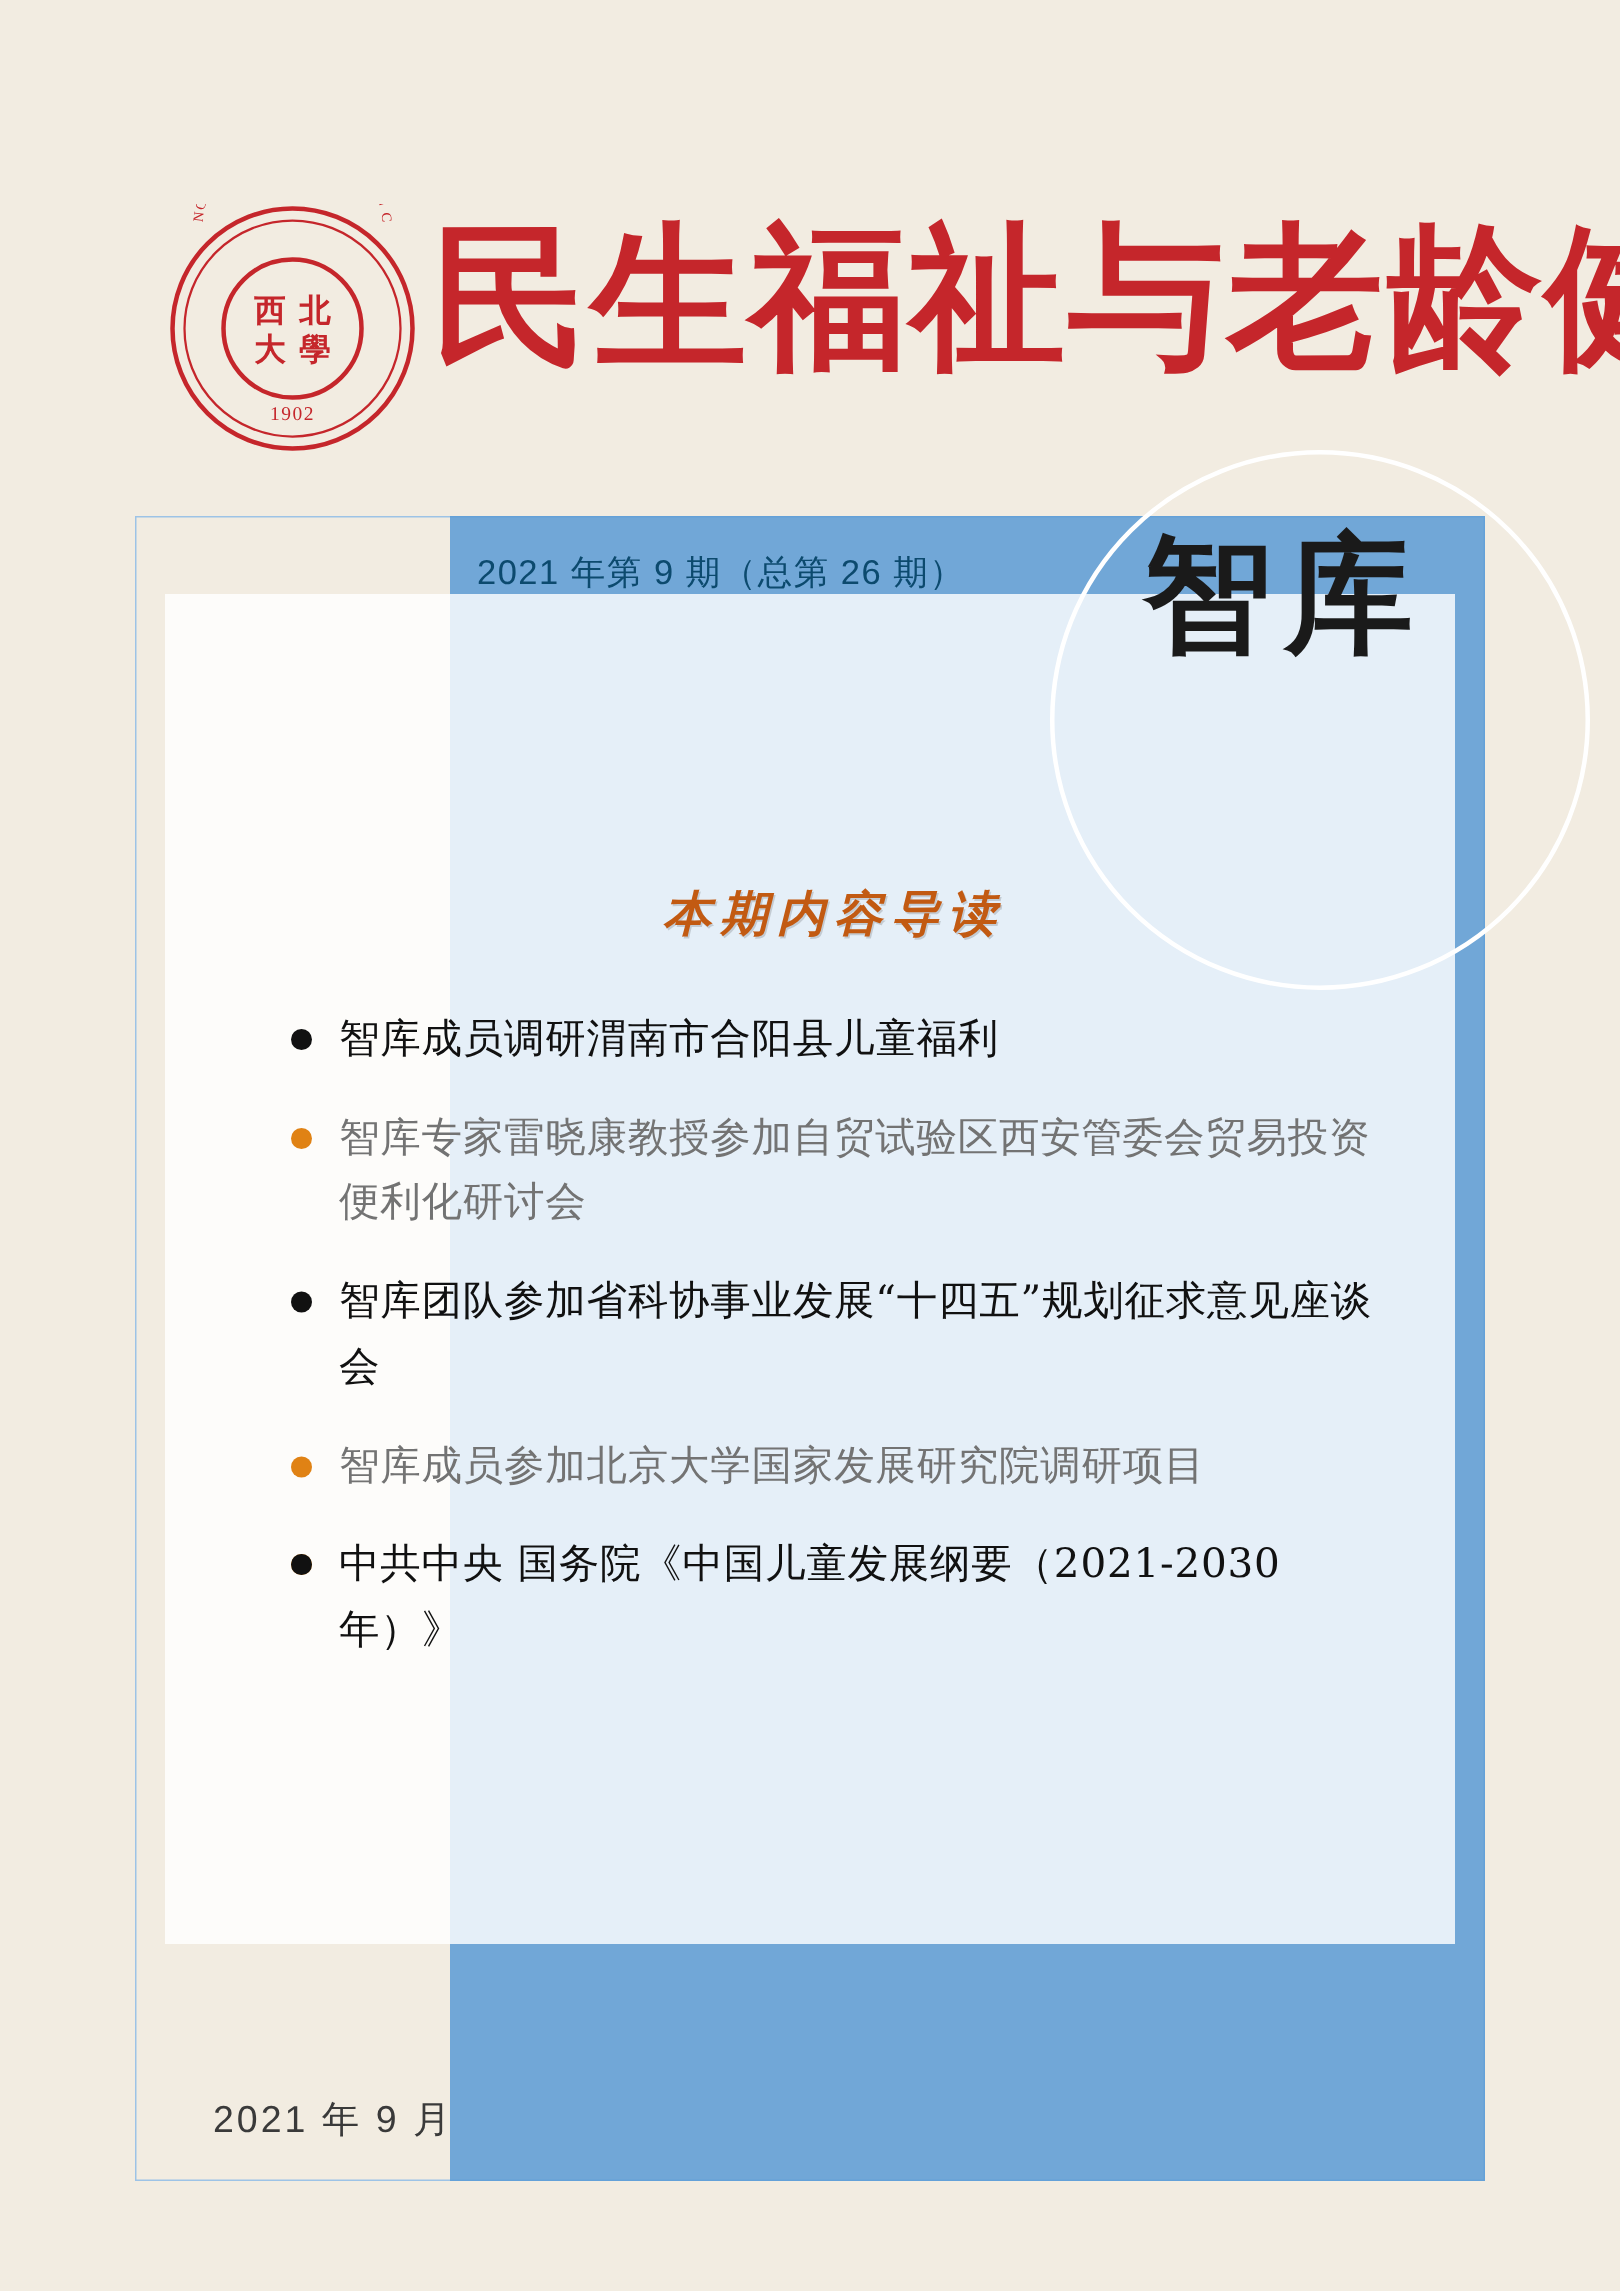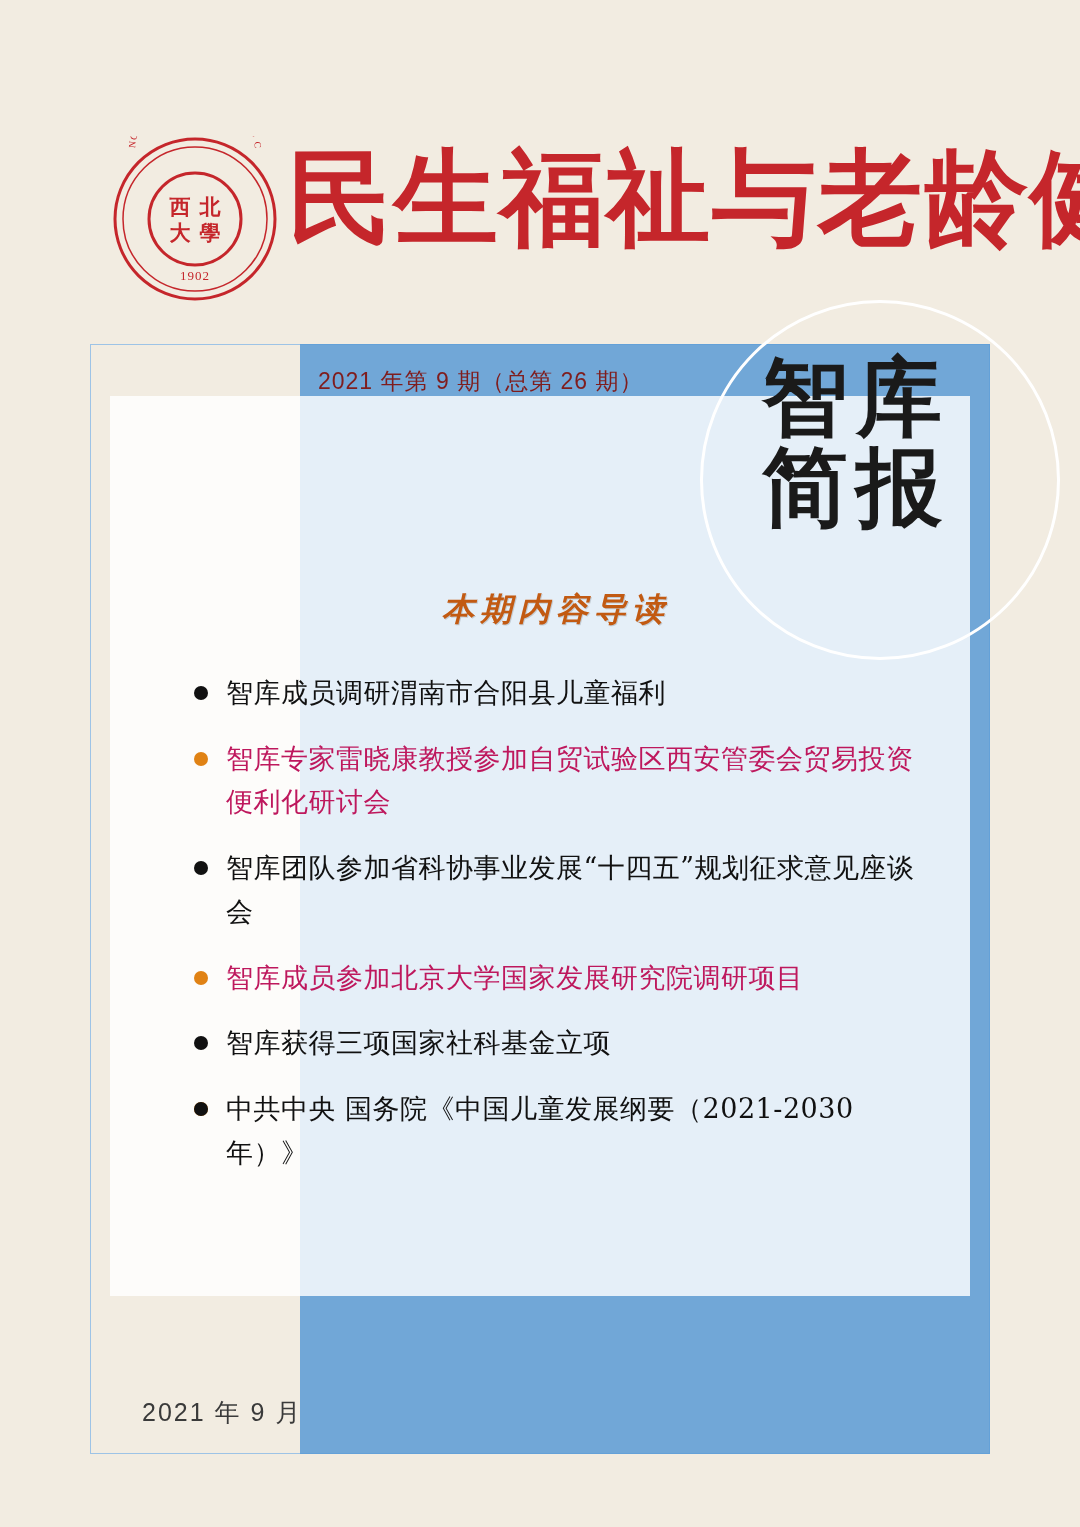--- a/index.html
+++ b/index.html
@@ -83,7 +83,7 @@
     top: 366px;
     font-family: "Liberation Sans", sans-serif;
     font-size: 23px;
-    color: #7f1d1d;
+    color: #0c4a6e;
     letter-spacing: 1px;
   }
 

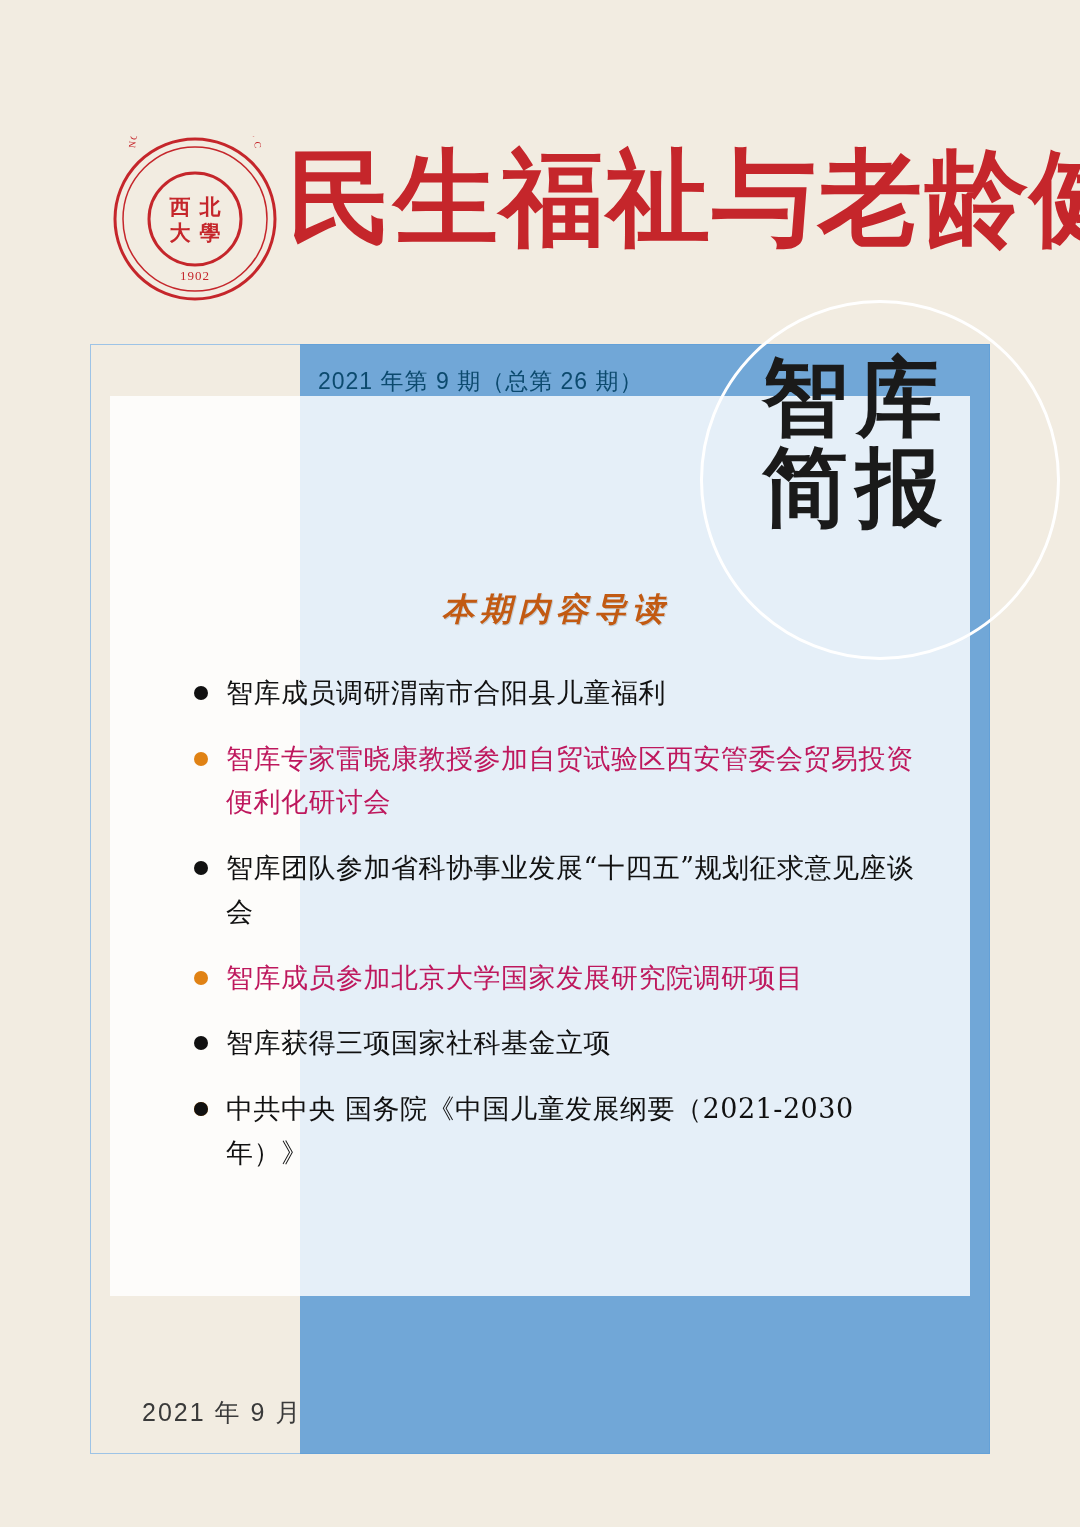--- a/index.html
+++ b/index.html
@@ -206,7 +206,6 @@
   <div class="stamp-circle"></div>
   <div class="stamp-text">
     <div>智库</div>
-    <div>简报</div>
   </div>
 
   <div class="contents-title">本期内容导读</div>

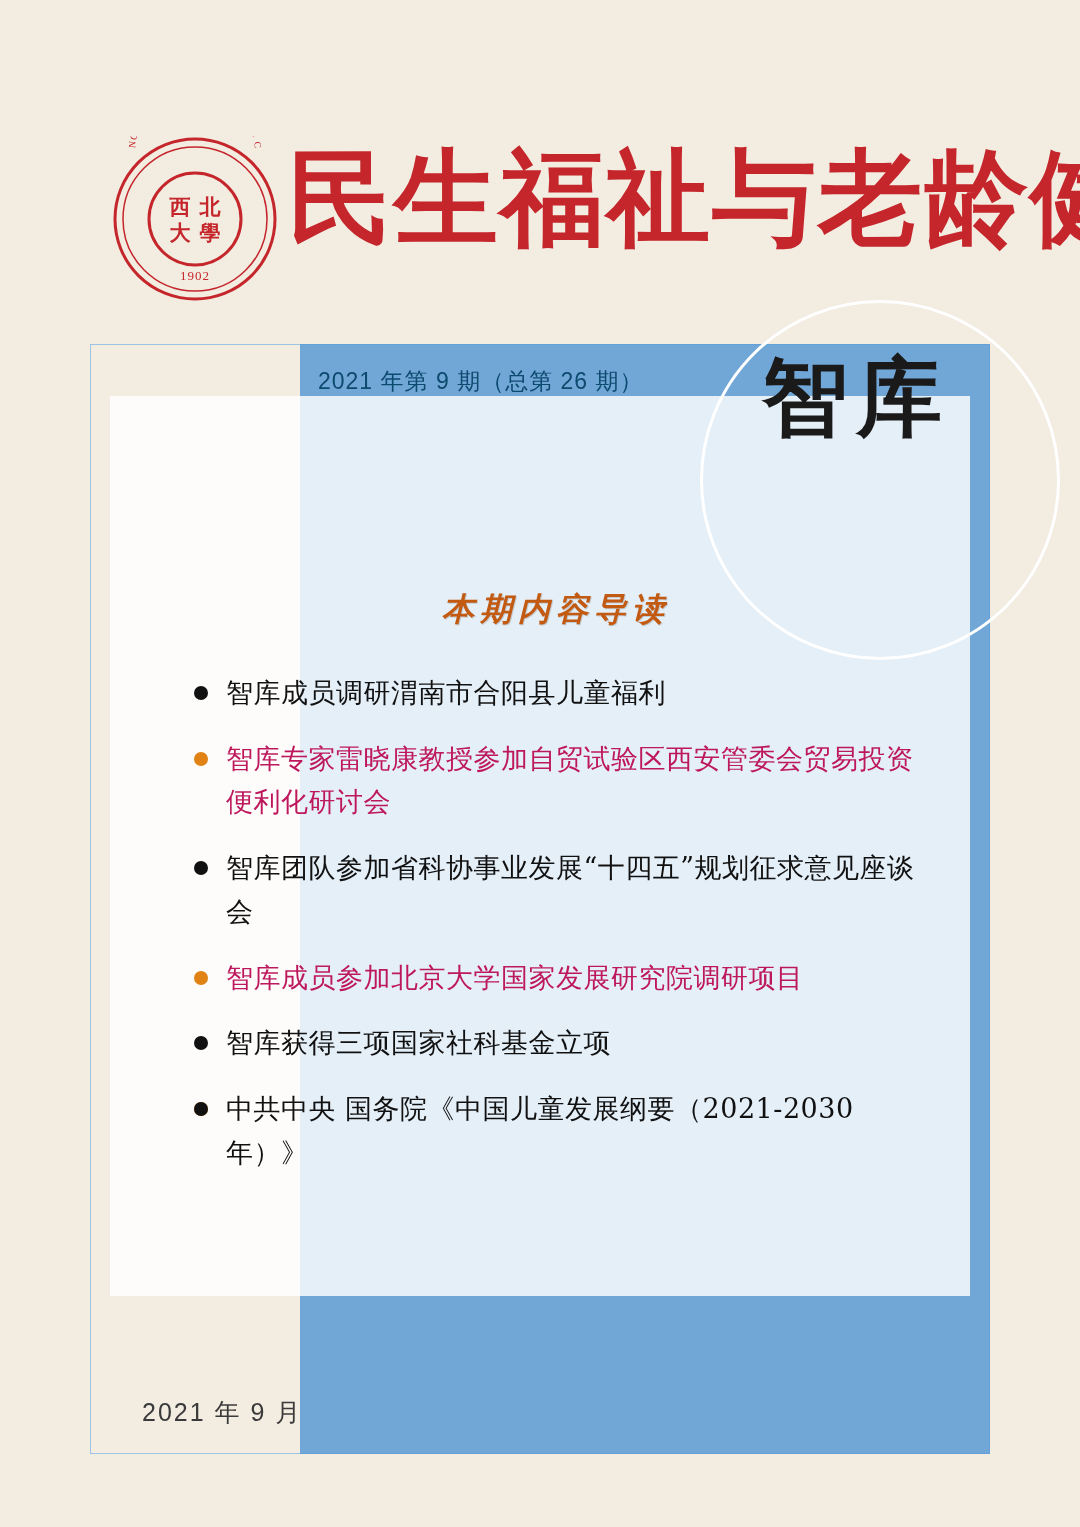--- a/index.html
+++ b/index.html
@@ -154,7 +154,7 @@
     border-radius: 50%;
     background: #111111;
   }
-  .toc-item.orange { color: #be185d; }
+  .toc-item.orange { color: #737373; }
   .toc-item.orange .bullet { background: #e08214; }
 
   

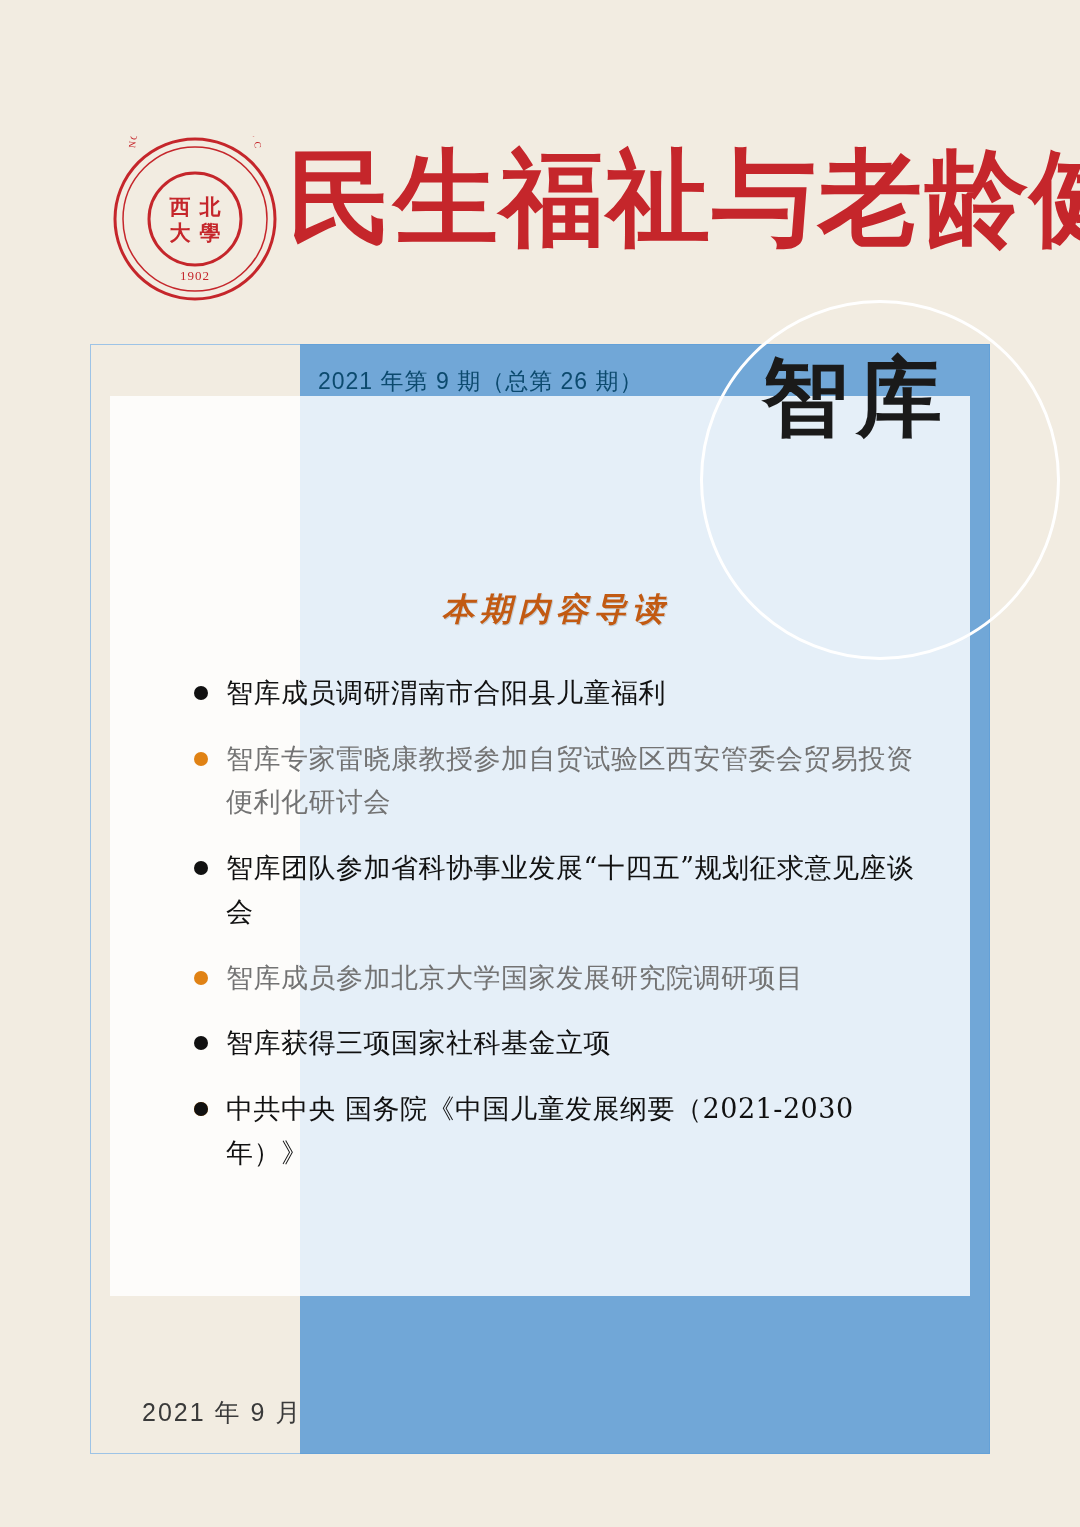--- a/index.html
+++ b/index.html
@@ -227,15 +227,11 @@
       <span class="bullet"></span>
       <span>智库成员参加北京大学国家发展研究院调研项目</span>
     </div>
+    <div class="toc-item orange">
+      <span class="bullet"></span>
+    </div>
     <div class="toc-item">
       <span class="bullet"></span>
-      <span>智库获得三项国家社科基金立项</span>
-    </div>
-    <div class="toc-item orange">
-      <span class="bullet"></span>
-    </div>
-    <div class="toc-item">
-      <span class="bullet"></span>
       <span>中共中央  国务院《中国儿童发展纲要（2021-2030 年）》</span>
     </div>
   </div>

